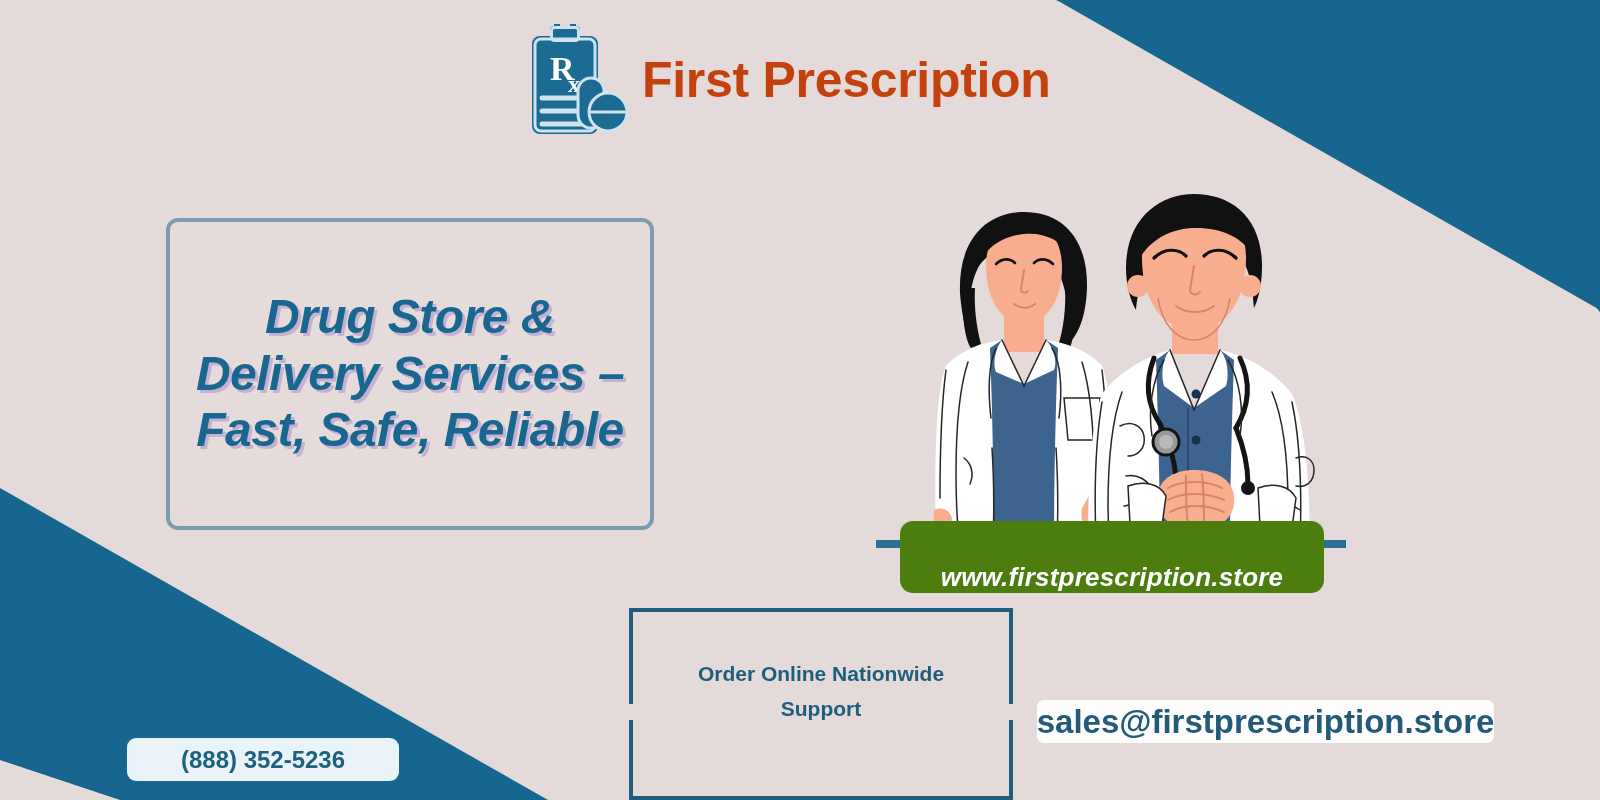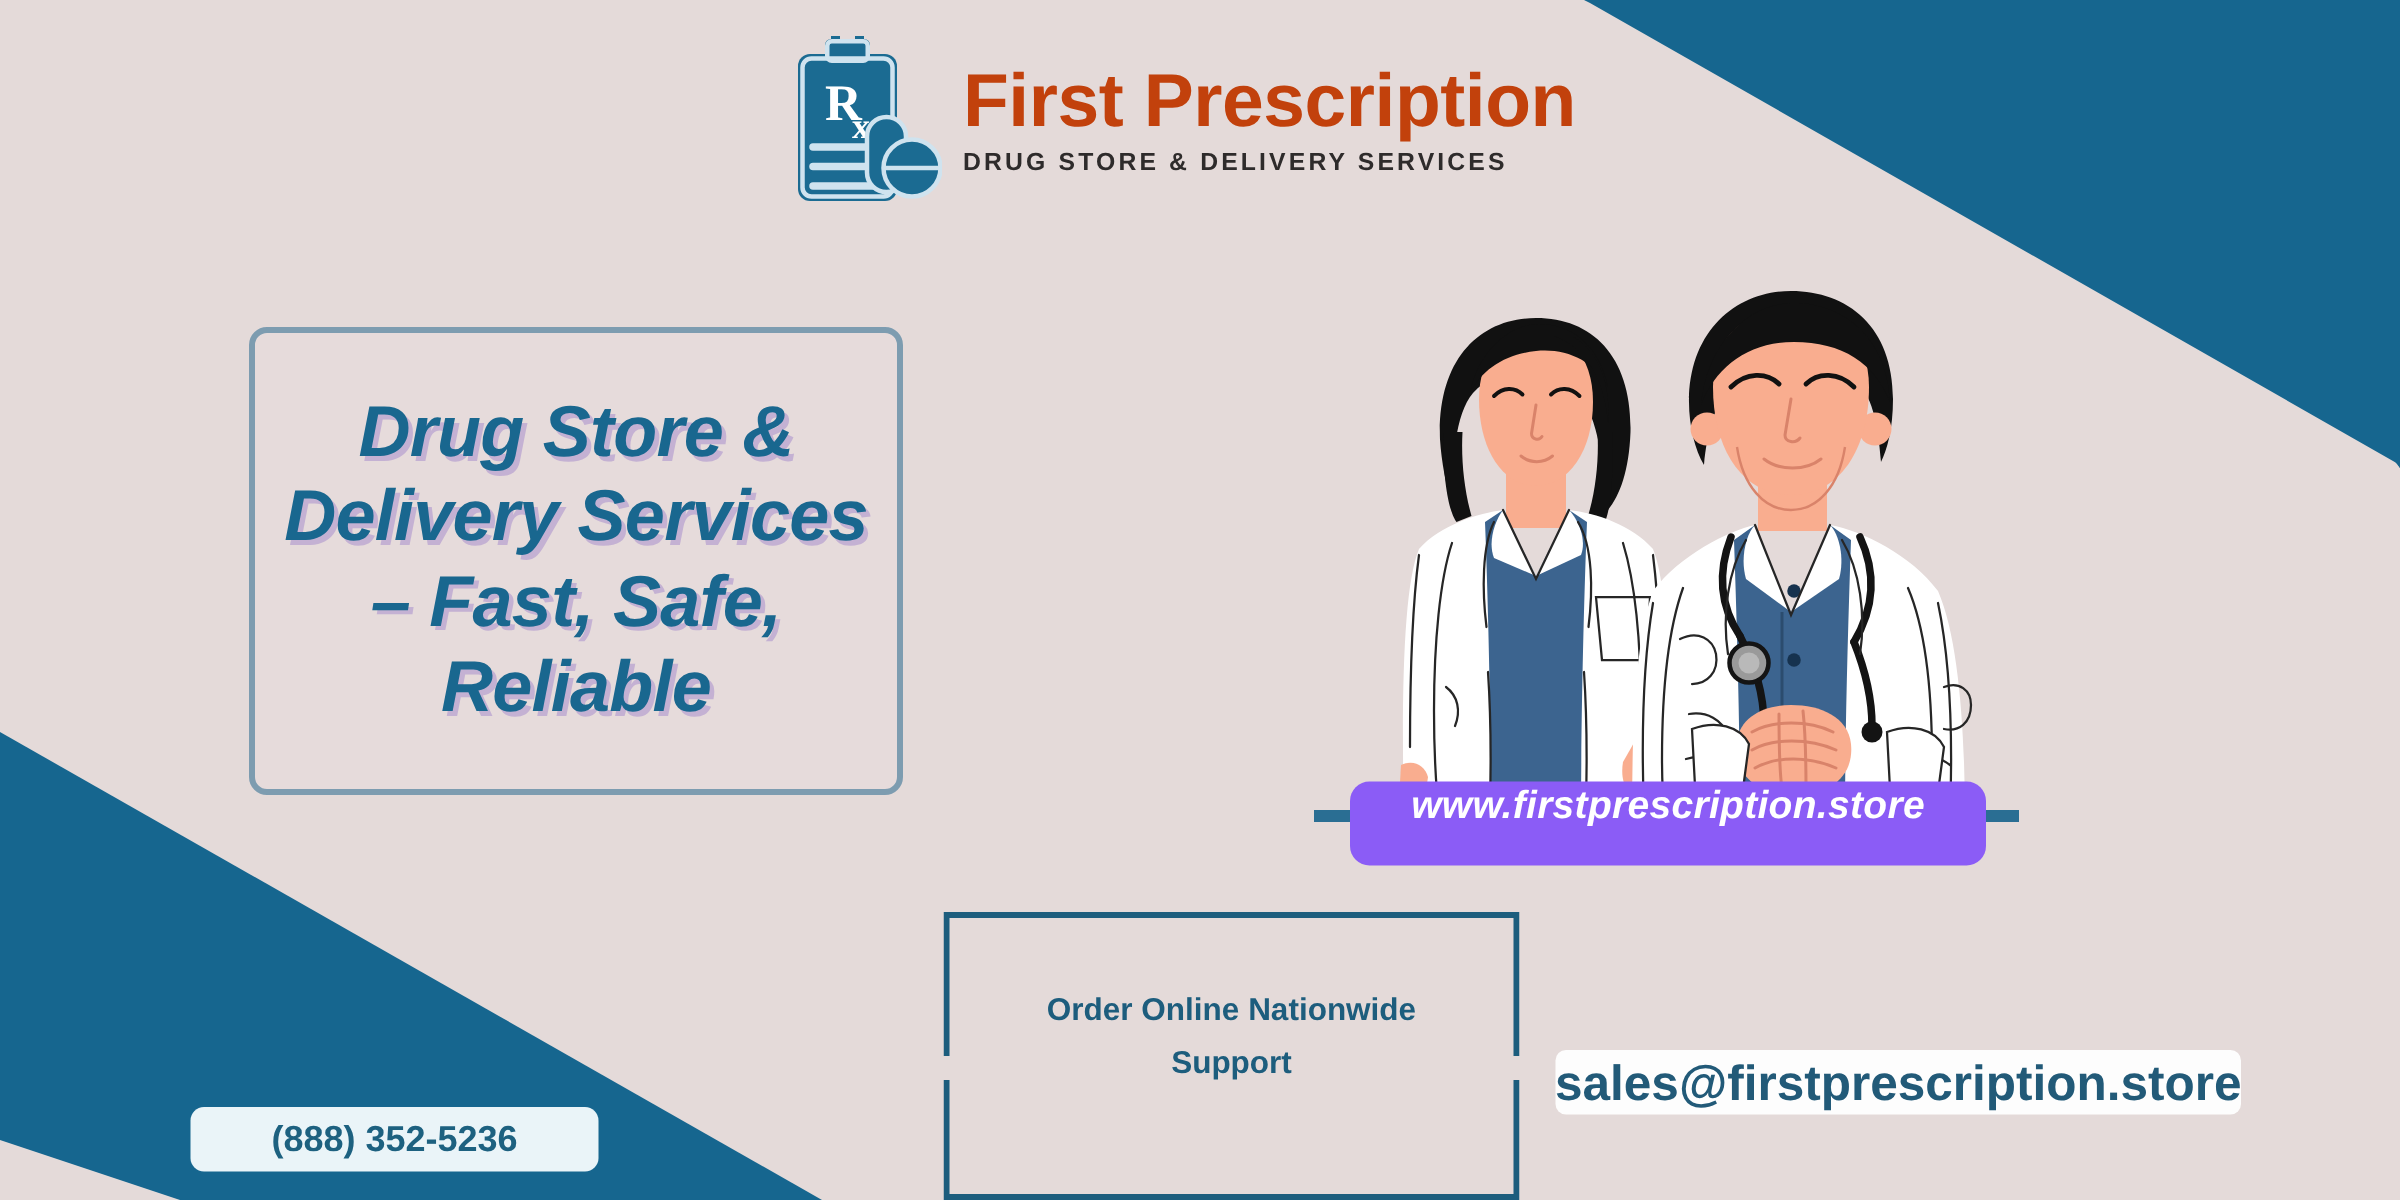--- a/index.html
+++ b/index.html
@@ -142,7 +142,6 @@
     </div>
     <div id="logo-words">
       <div id="logo-title">First Prescription</div>
-      <div id="logo-sub">DRUG STORE &amp; DELIVERY SERVICES</div>
     </div>
   </div>
 

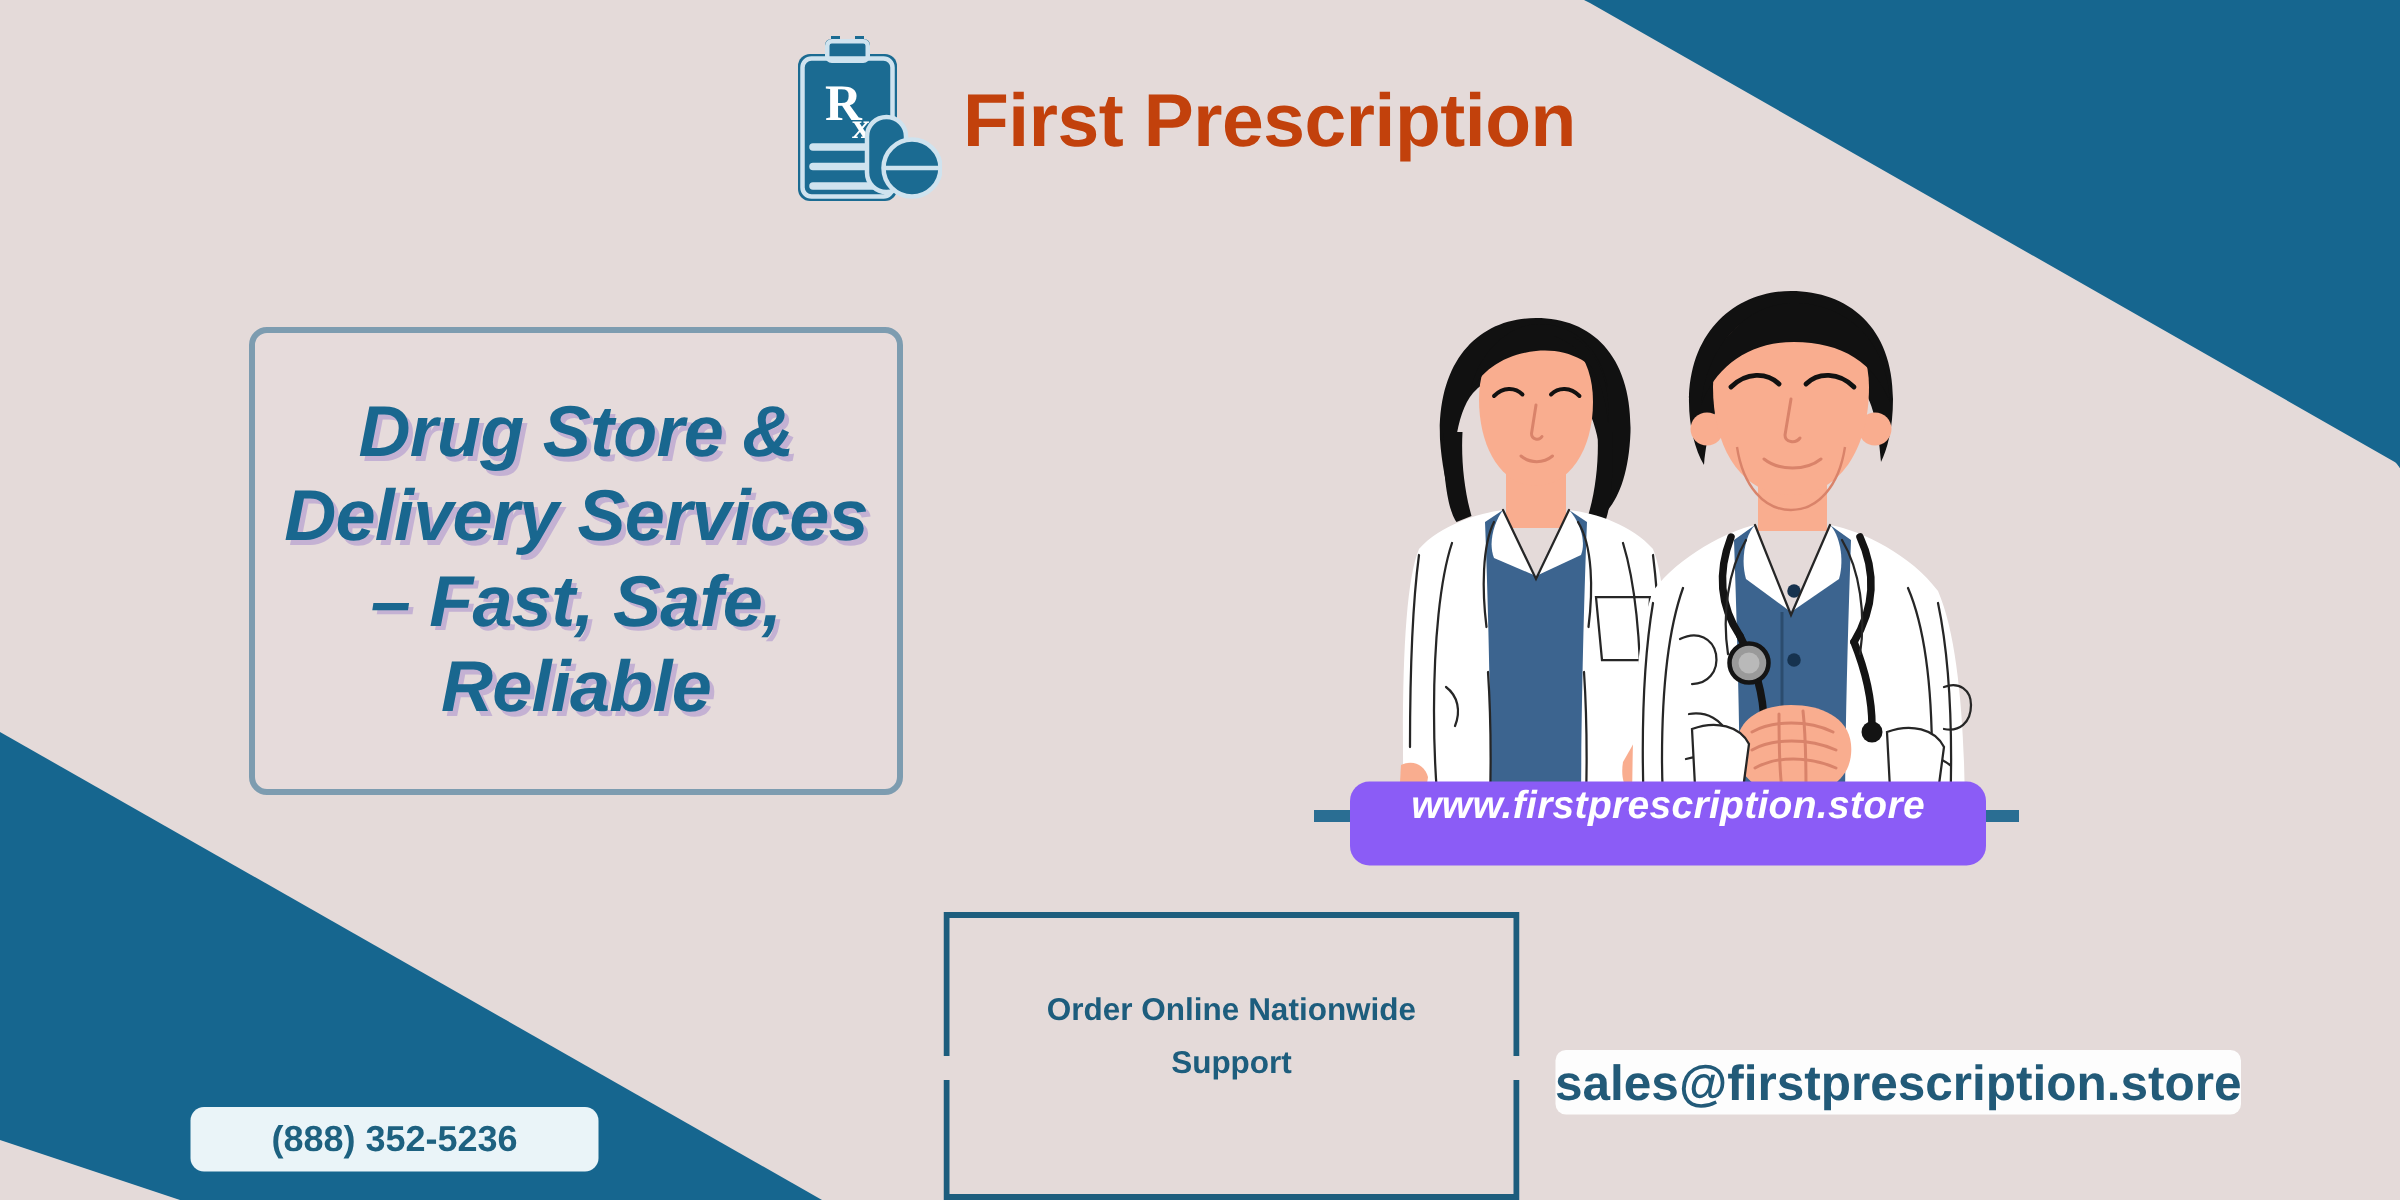--- a/index.html
+++ b/index.html
@@ -36,7 +36,7 @@
 
   
   #headline-card{
-    position:absolute;left:166px;top:218px;width:436px;height:312px;
+    position:absolute;left:166px;top:218px;width:488px;height:312px;
     border:4px solid #7d9cb0;border-radius:12px;
     background:rgba(232,221,220,0.55);
     display:flex;align-items:center;justify-content:center;

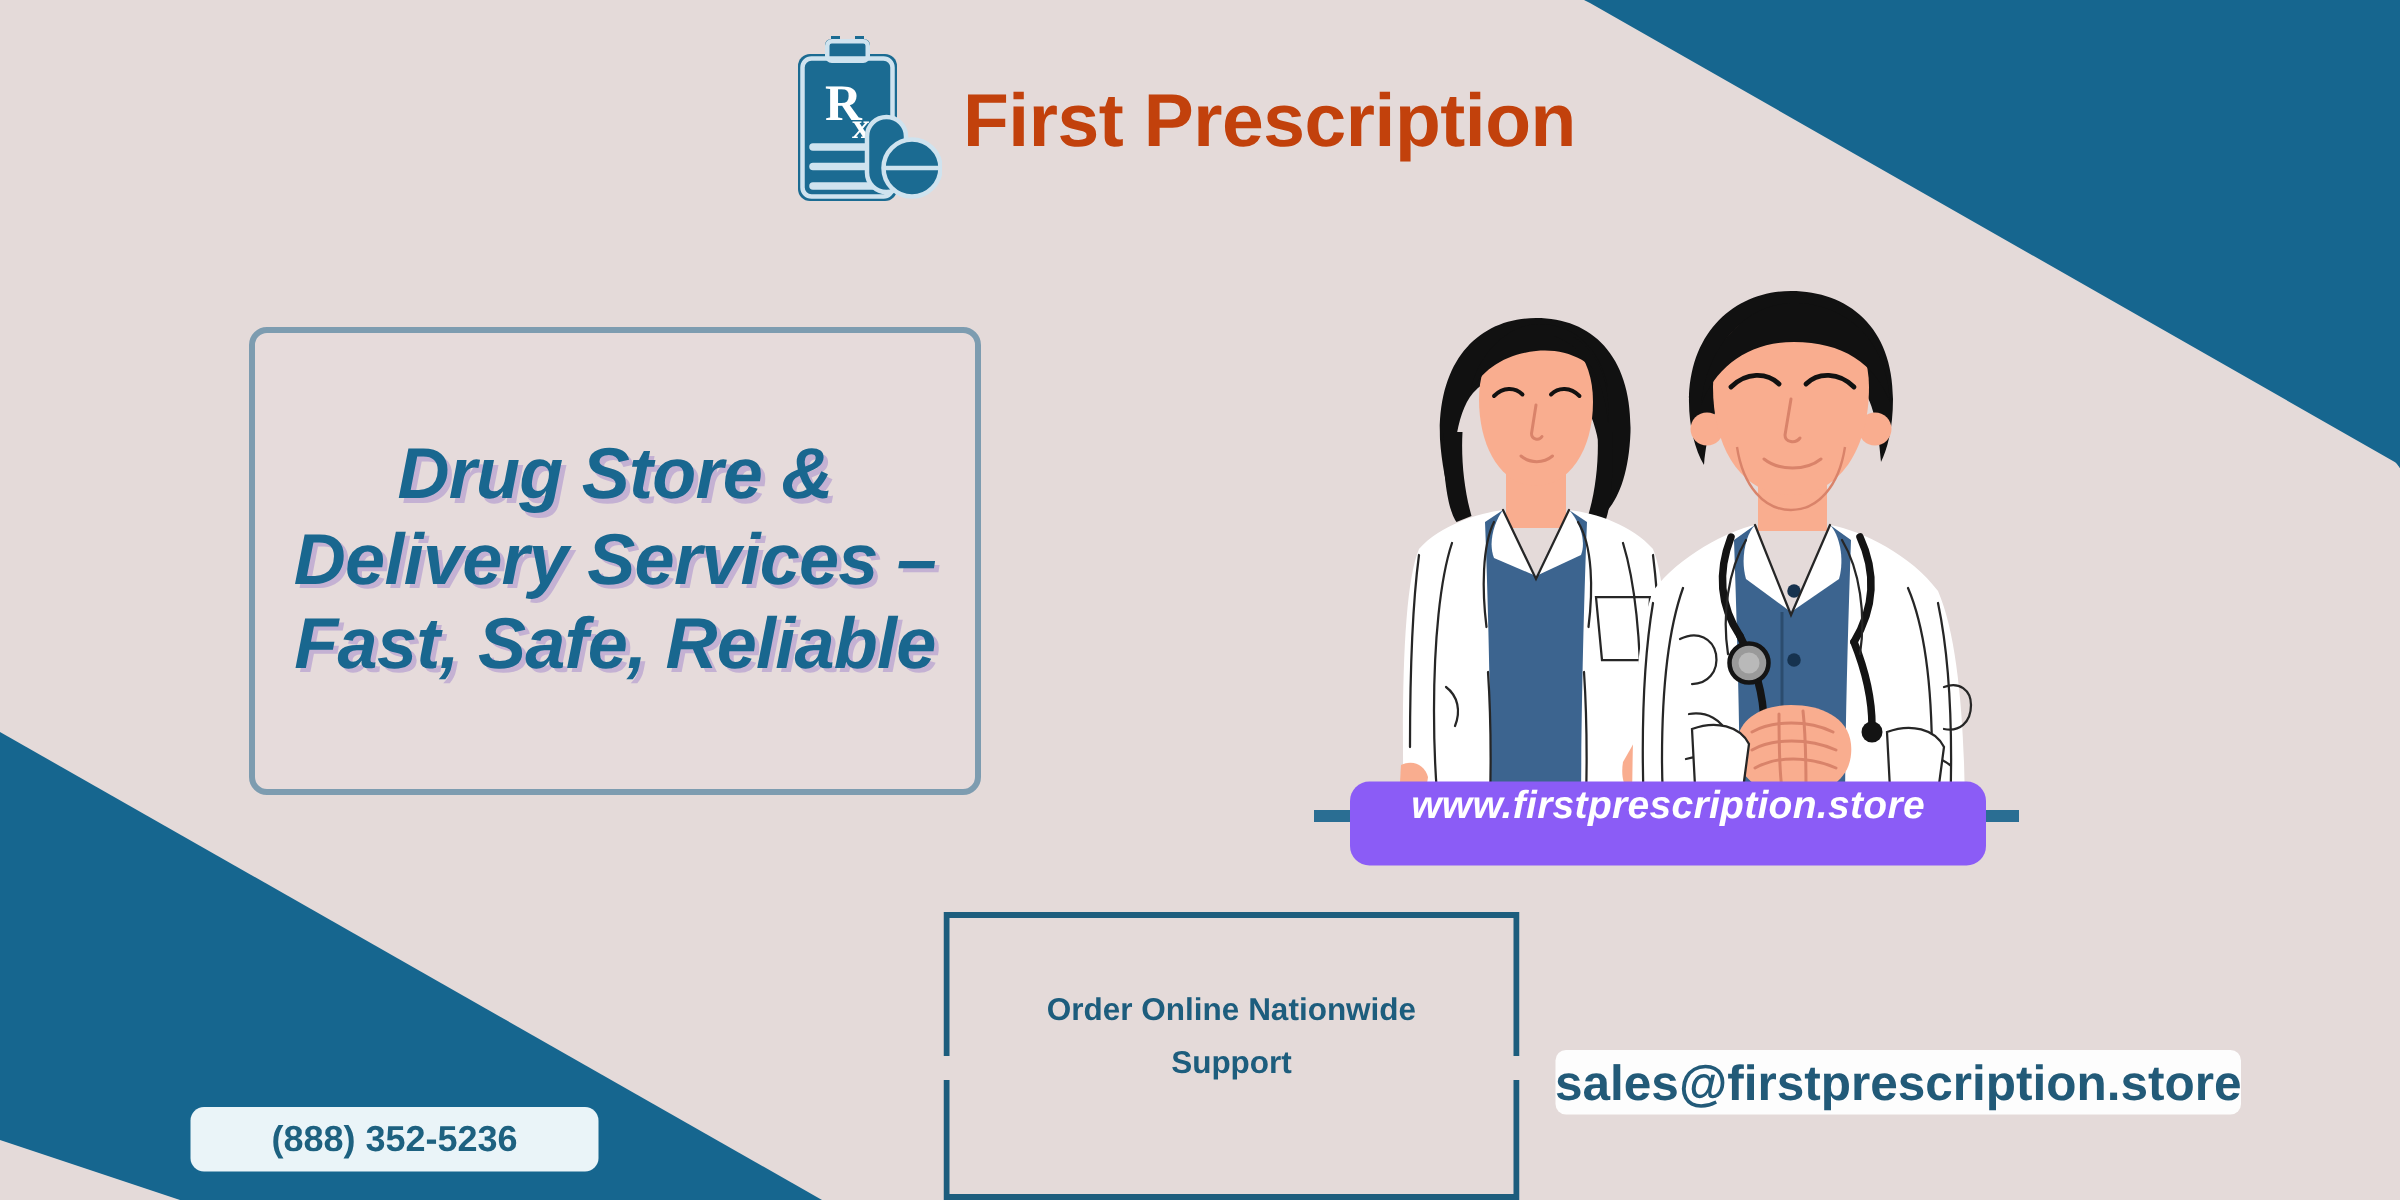--- a/index.html
+++ b/index.html
@@ -57,9 +57,9 @@
 
   
   #website-pill{
-    position:absolute;left:900px;top:521px;width:424px;height:56px;
-    background:#8b5cf6;border-radius:13px;
-    display:flex;align-items:flex-start;justify-content:center;
+    position:absolute;left:900px;top:521px;width:424px;height:72px;
+    background:#4d7c0f;border-radius:13px;
+    display:flex;align-items:flex-end;justify-content:center;
   }
   #website-text{
     color:#ffffff;font-size:26px;font-weight:bold;font-style:italic;

